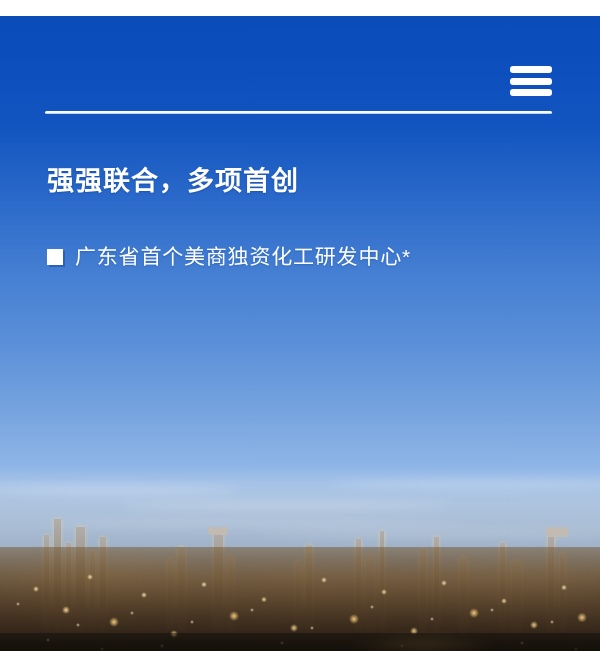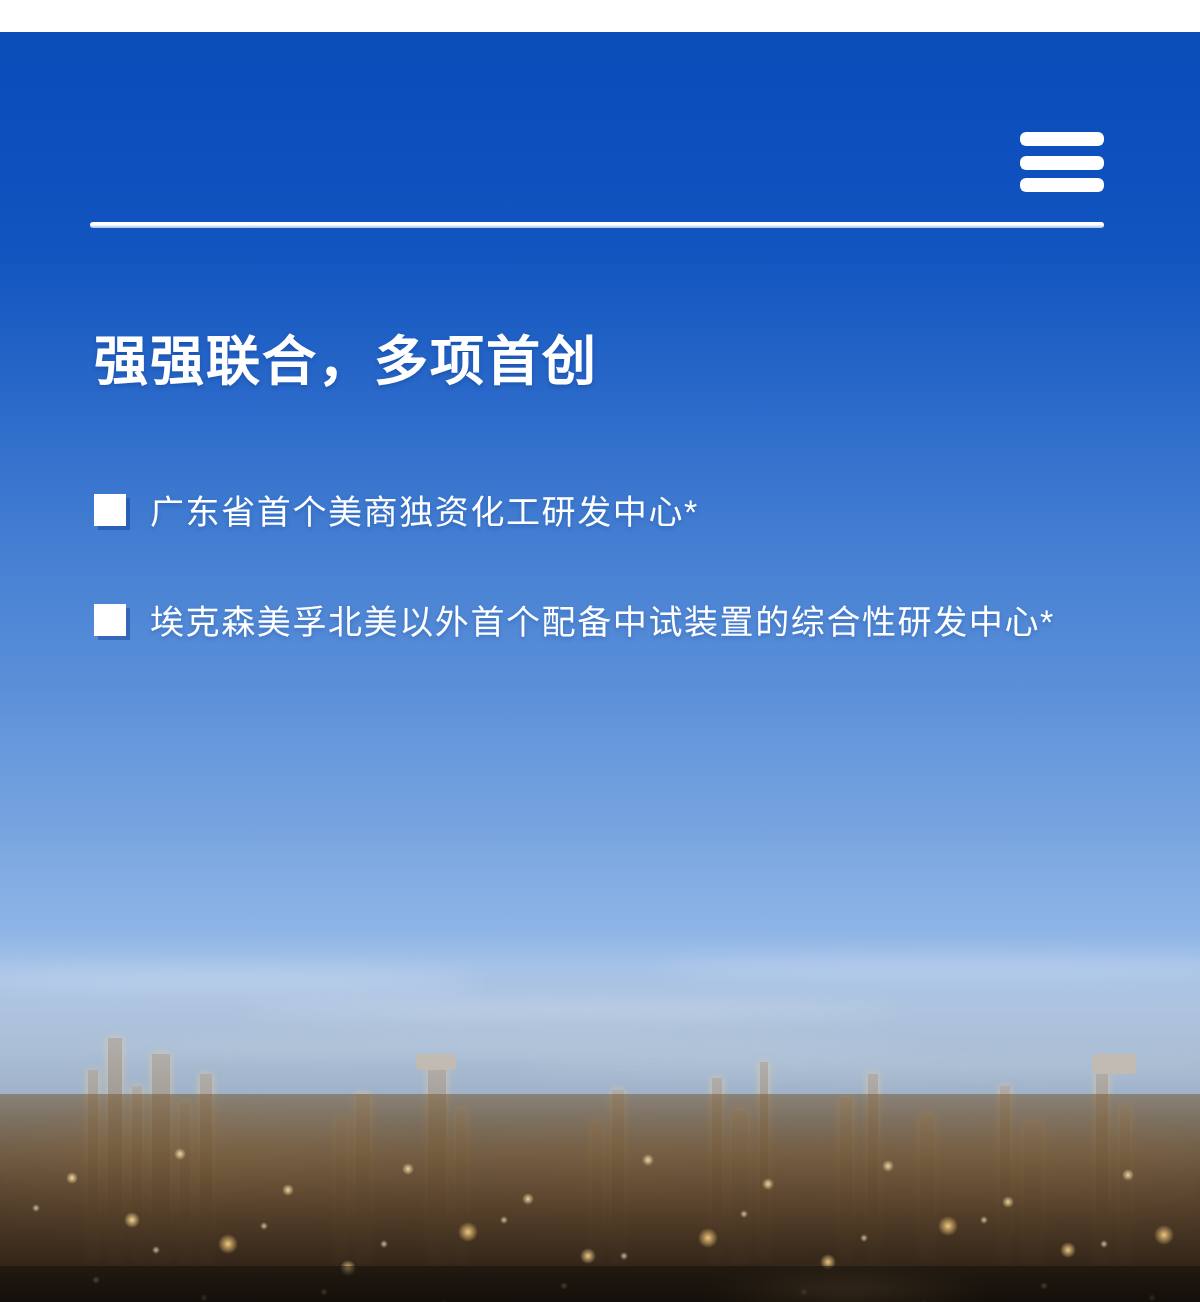--- a/index.html
+++ b/index.html
@@ -253,7 +253,7 @@
   .bullet-item {
     position: relative;
     margin-bottom: 22px;
-    font-size: 17px;
+    font-size: 21px;
     line-height: 33px;
     color: #ffffff;
     letter-spacing: .8px;

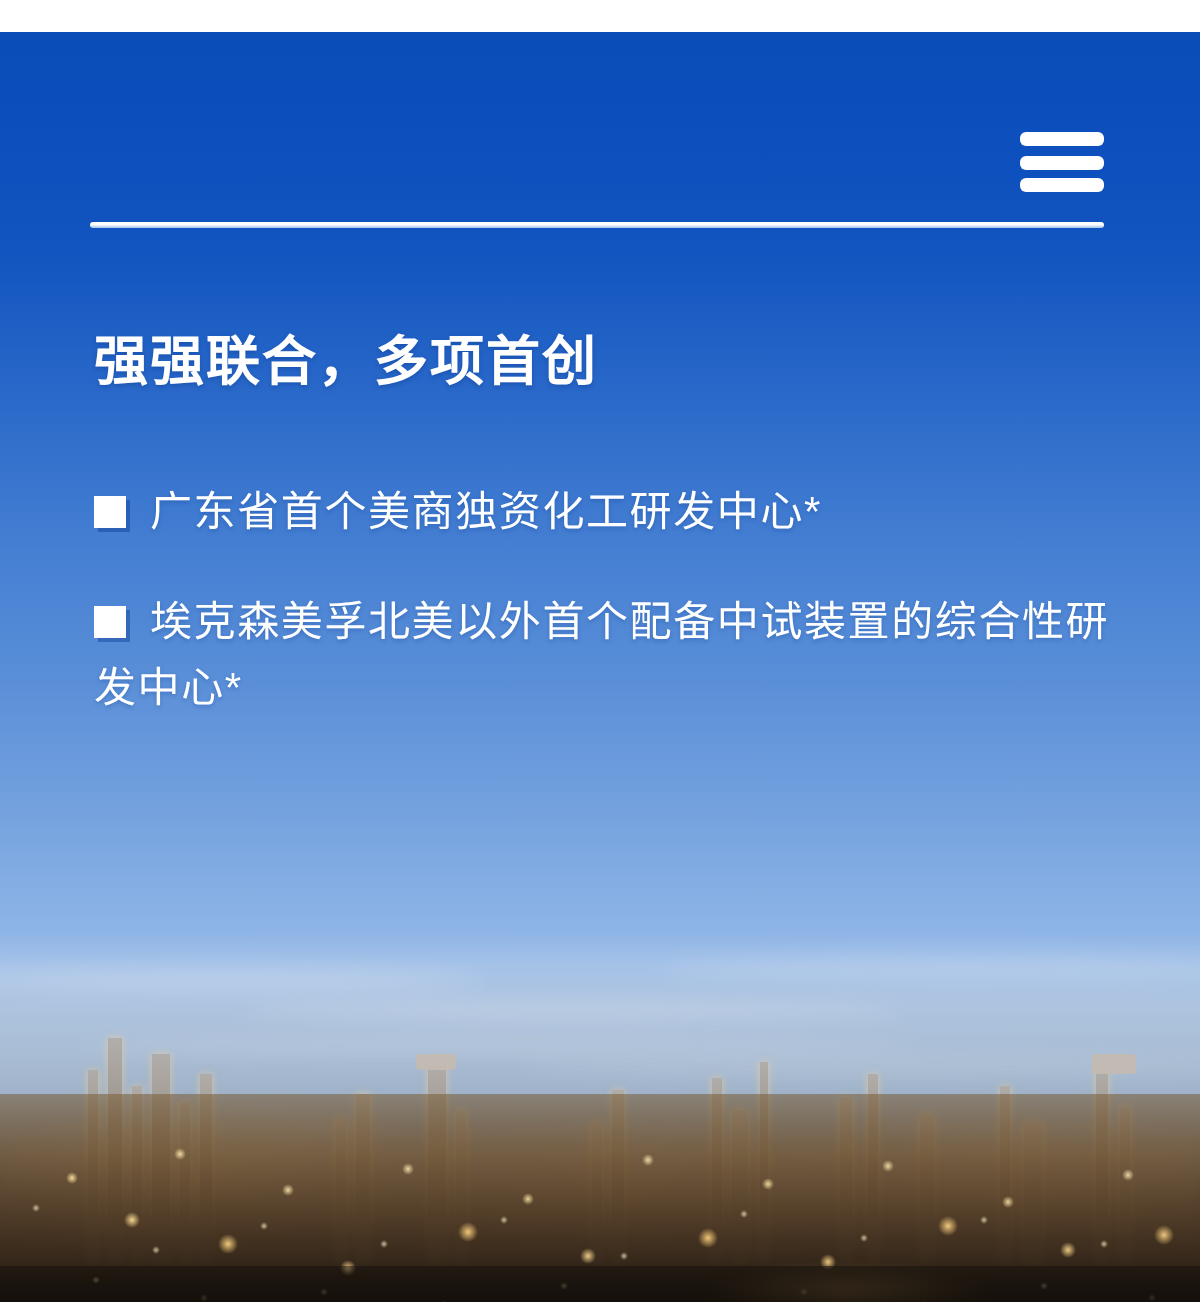--- a/index.html
+++ b/index.html
@@ -341,9 +341,6 @@
       <li class="bullet-item">
         <span class="bullet-marker"></span><span class="bullet-text">广东省首个美商独资化工研发中心*</span>
       </li>
-      <li class="bullet-item">
-        <span class="bullet-marker"></span><span class="bullet-text">埃克森美孚北美以外首个配备中试装置的综合性研发中心*</span>
-      </li>
     </ul>
   </div>
 

